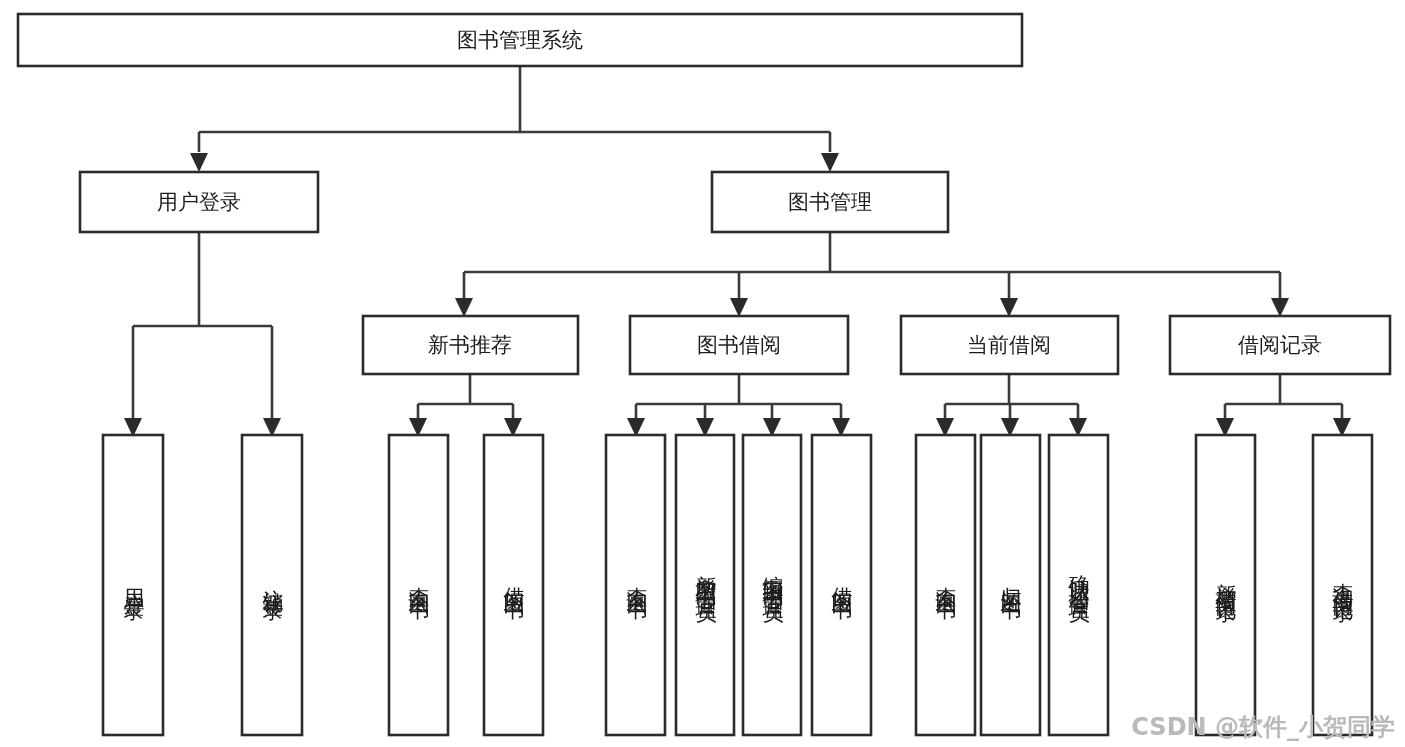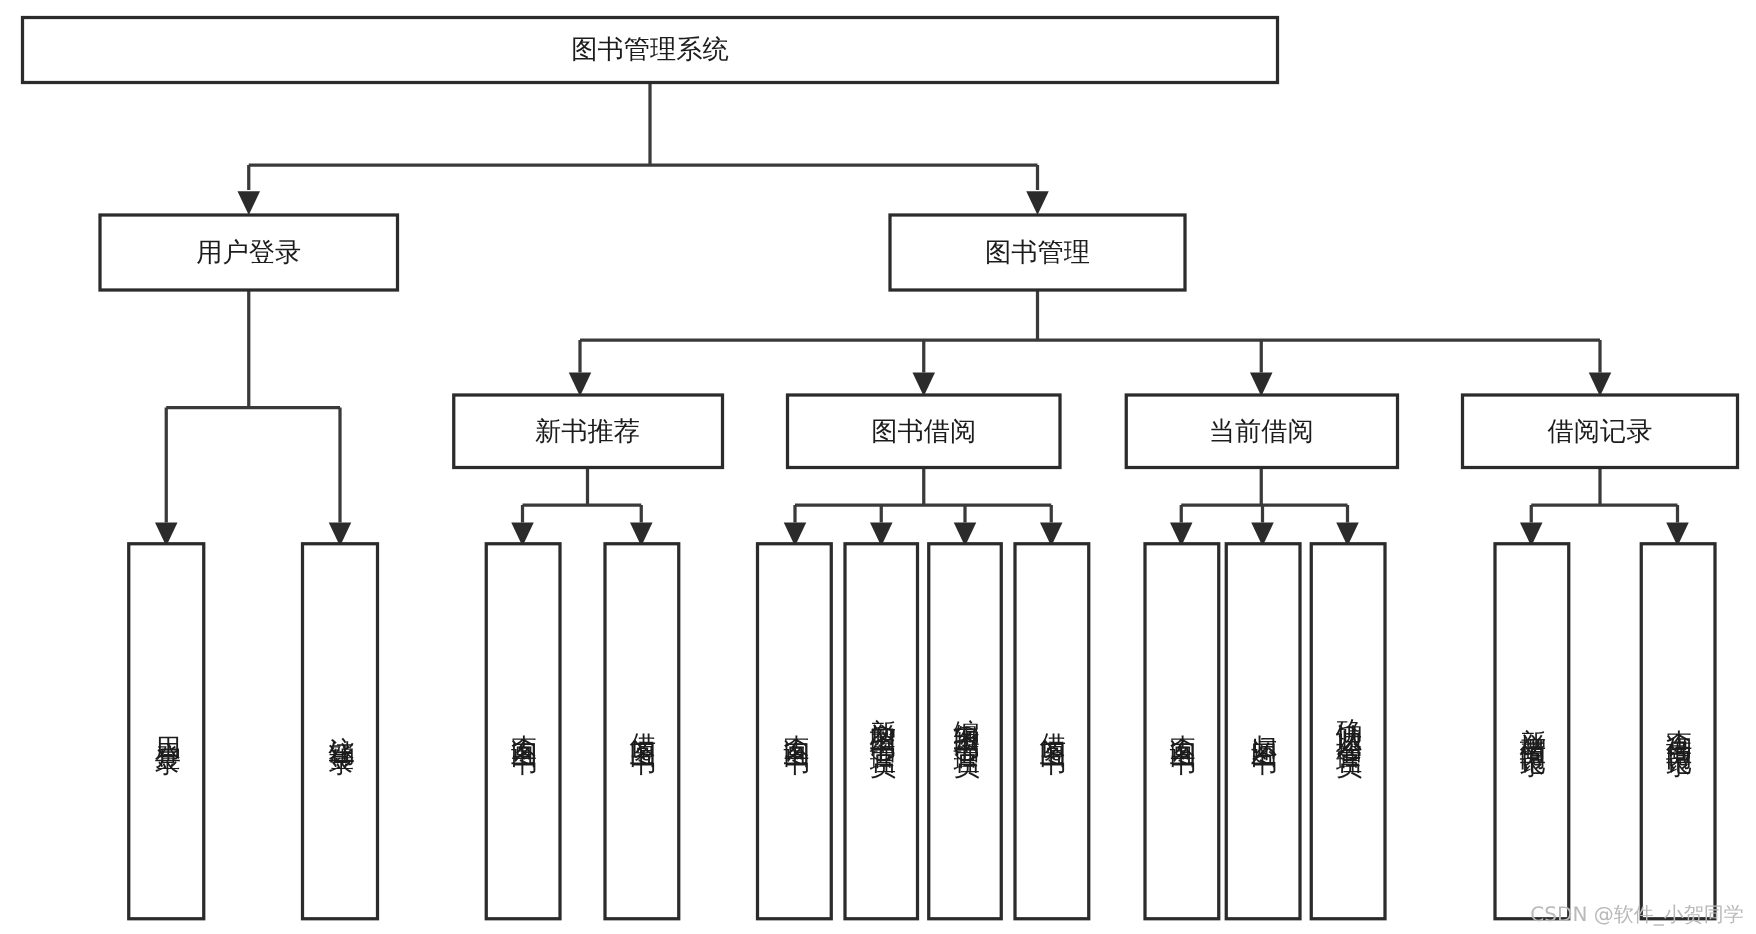--- a/index.html
+++ b/index.html
@@ -57,10 +57,11 @@
     right: 10px;
     bottom: 4px;
     font-family: "DejaVu Sans", "Liberation Sans", sans-serif;
-    font-size: 16px;
+    font-size: 24px;
     color: #b9b9b9;
     white-space: nowrap;
     pointer-events: none;
+    font-weight: bold;
   }
 </style>
 </head>

